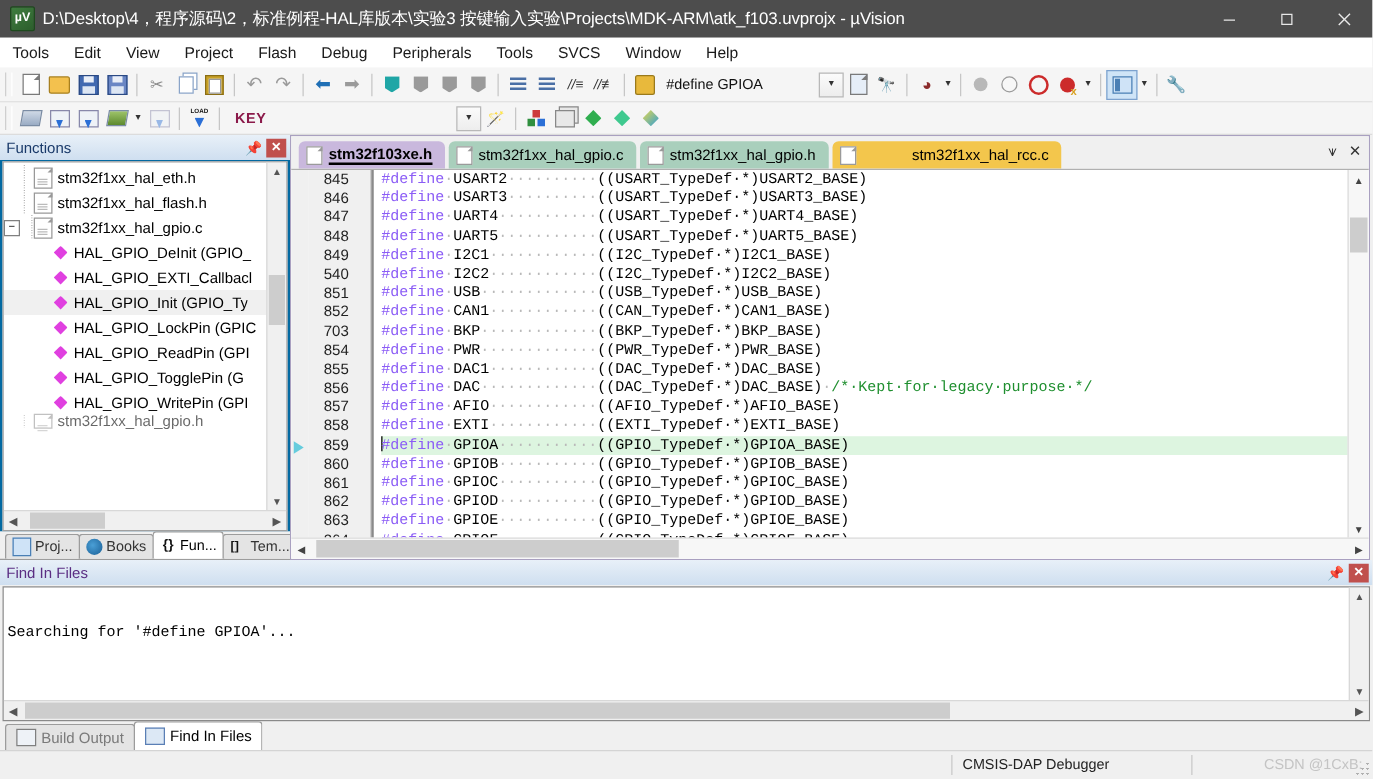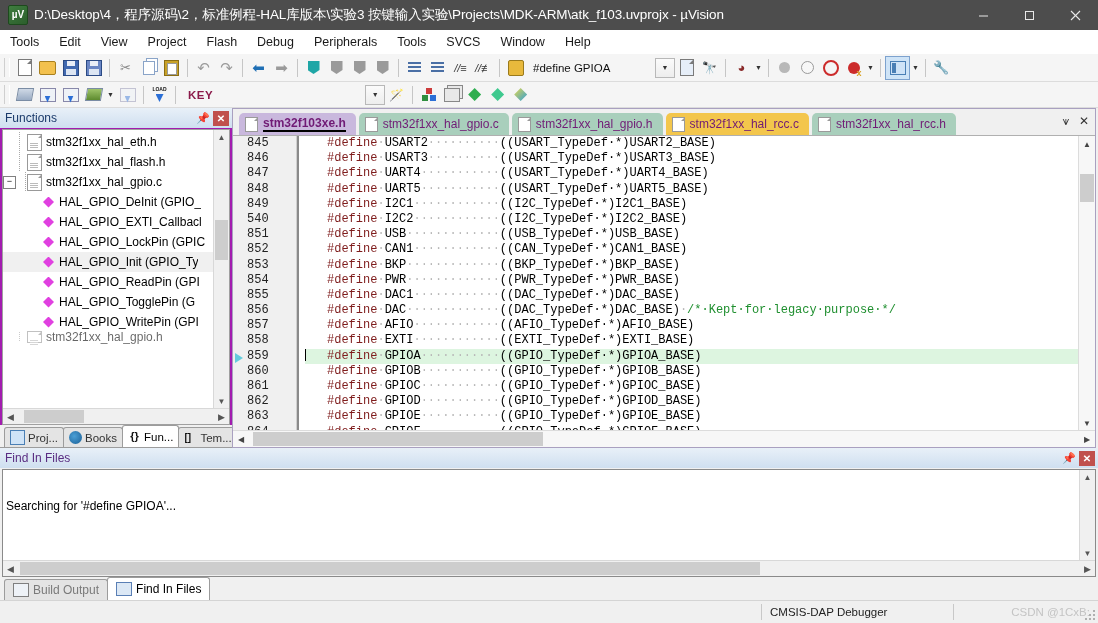--- a/index.html
+++ b/index.html
@@ -212,7 +212,7 @@
     width: 232px;
     display: flex;
     flex-direction: column;
-    background: #a21caf;
+    background: #0369a1;
     flex: 0 0 232px;
   }
   .panel-header {

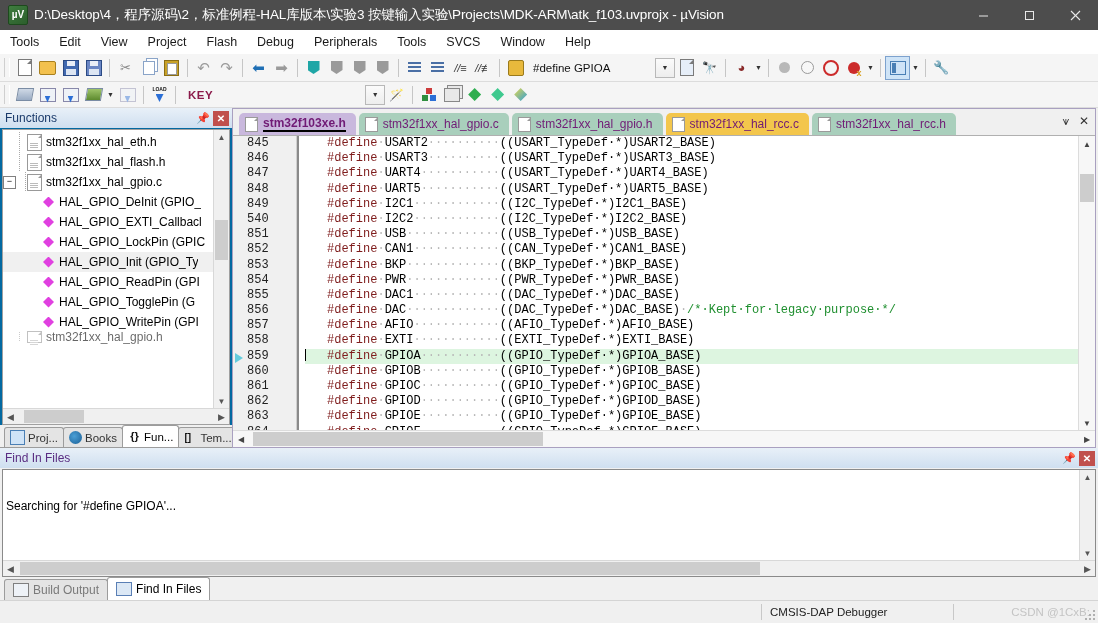--- a/index.html
+++ b/index.html
@@ -388,7 +388,7 @@
     display: flex; align-items: center;
     padding: 0 10px 0 6px;
     font-size: 12px;
-    color: #701a75;
+    color: #000000;
     border-radius: 5px 5px 0 0;
     margin-right: 3px;
     white-space: nowrap;

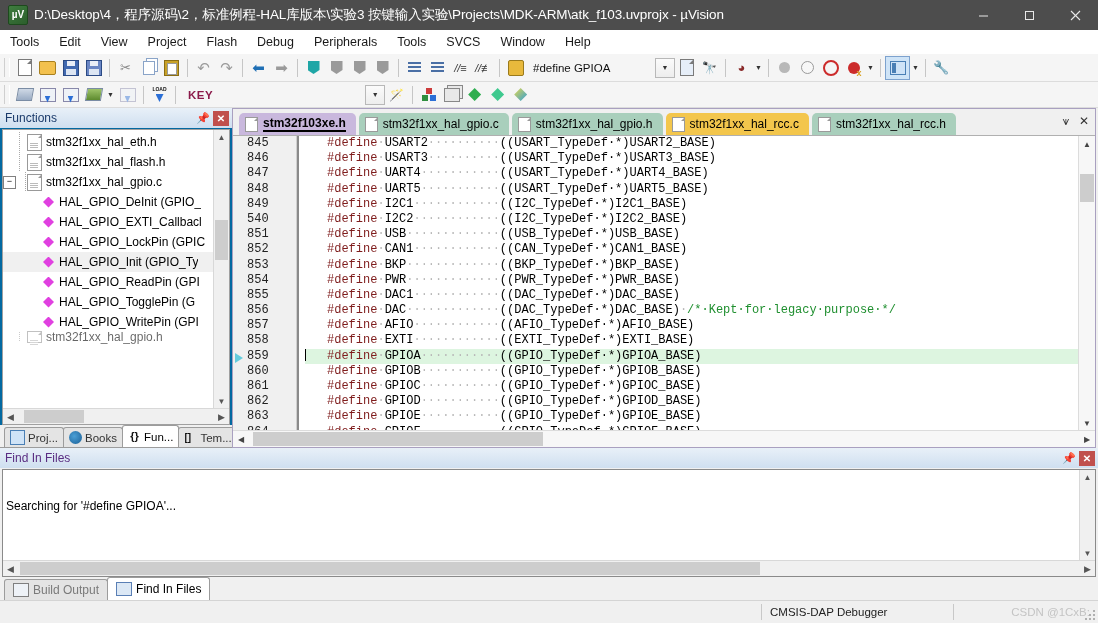--- a/index.html
+++ b/index.html
@@ -409,7 +409,7 @@
   }
   .etab.purple { background: #c9b8dd; }
   .etab.green  { background: #a9cfbc; }
-  .etab.yellow { background: #f3c64c; }
+  .etab.yellow { background: #f3c64c; gap: 40px; }
   .etab.active .elabel {
     font-weight: bold;
     border-bottom: 2px solid #000;

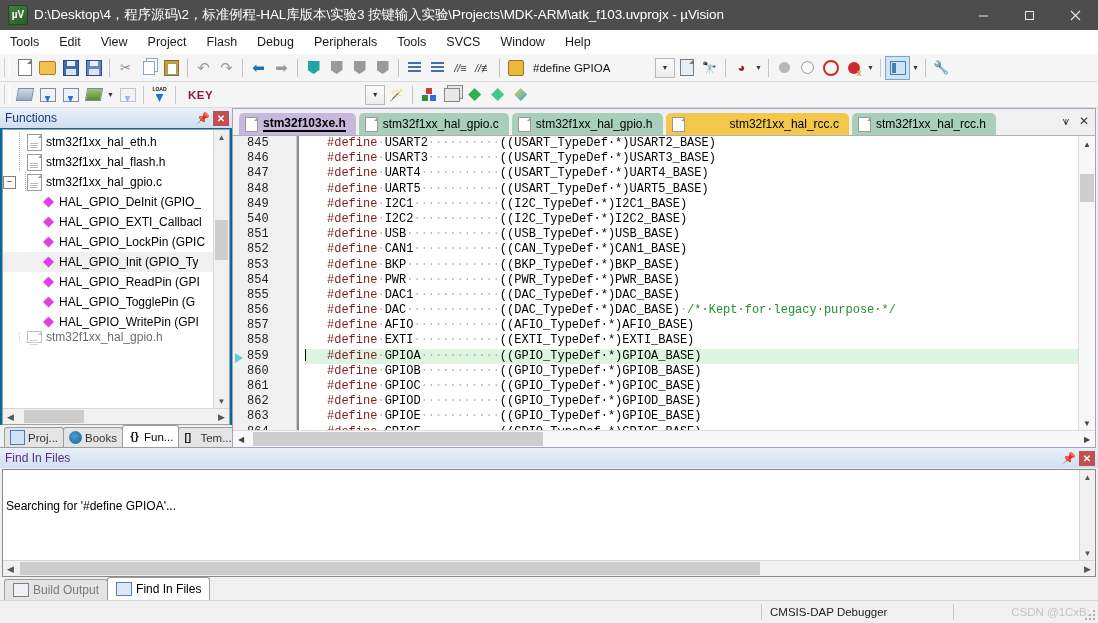--- a/index.html
+++ b/index.html
@@ -912,10 +912,6 @@
           <span class="eti"></span>
           <span class="elabel">stm32f1xx_hal_rcc.c</span>
         </div>
-        <div class="etab green">
-          <span class="eti"></span>
-          <span class="elabel">stm32f1xx_hal_rcc.h</span>
-        </div>
         <div class="tab-ctrl">
           <span>⩛</span>
           <span>✕</span>

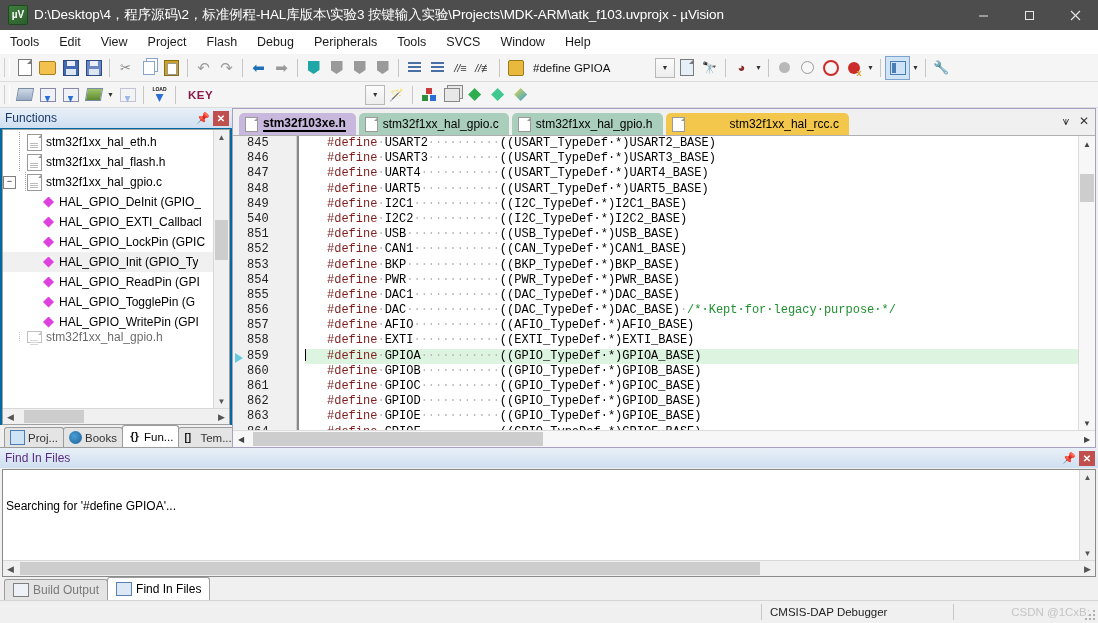--- a/index.html
+++ b/index.html
@@ -456,9 +456,9 @@
     width: 44px;
     background: #f0f0f0;
     flex: 0 0 44px;
-    text-align: left;
+    text-align: center;
     padding-right: 5px;
-    font-family: Liberation Mono, monospace;
+    font-family: Liberation Sans, sans-serif;
     font-size: 12px;
     color: #222;
     border-right: 1px solid #cfcfcf;

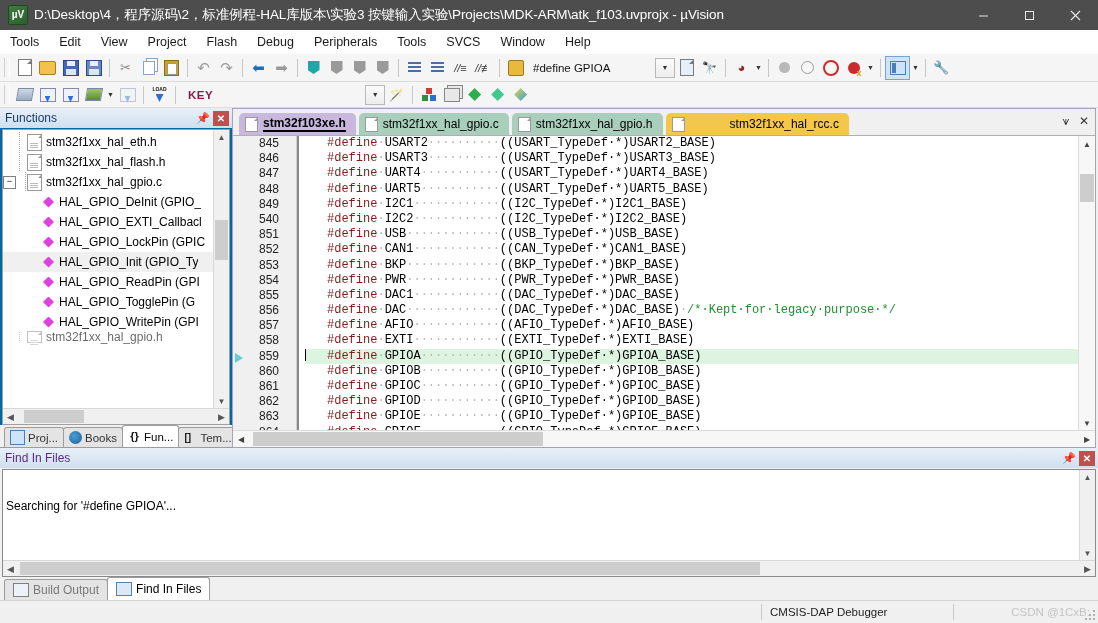--- a/index.html
+++ b/index.html
@@ -474,7 +474,7 @@
   }
   .ln { height: 15.2px; line-height: 15.2px; }
   .ln.hl { background: #ddf5e0; }
-  .kw { color: #7f1d1d; margin-left: 22px; }
+  .kw { color: #8b5cf6; }
   .ws { color: #b8b8b8; }
   .cm { color: #1f8f2f; }
   .gnum-line { height: 15.2px; line-height: 15.2px; }

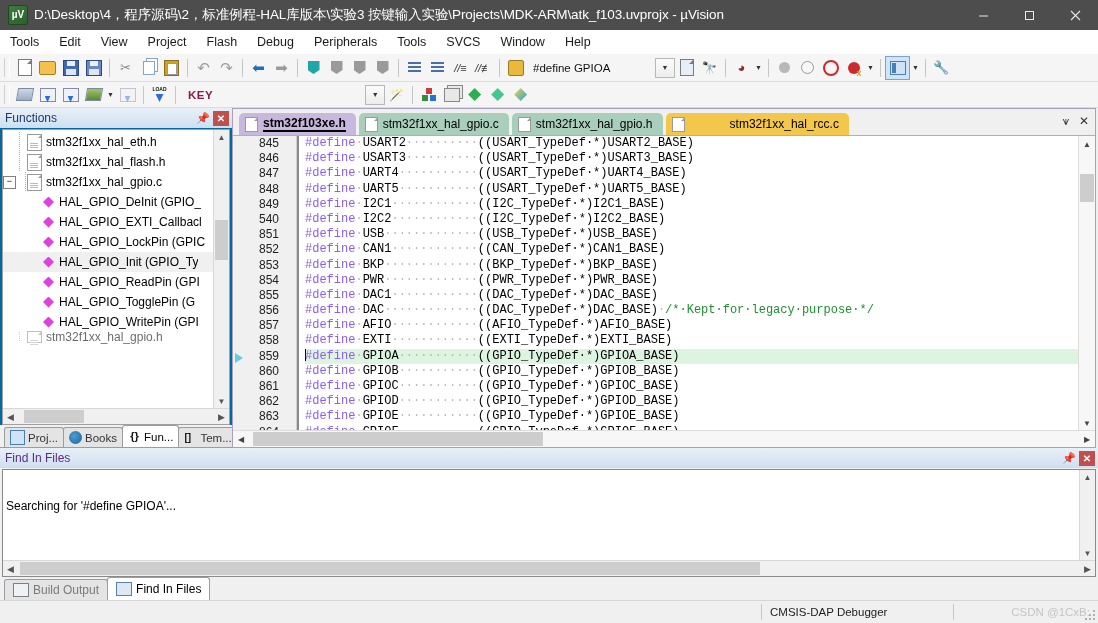--- a/index.html
+++ b/index.html
@@ -828,15 +828,15 @@
             <span class="fnicon"></span>
             <span class="tlabel">HAL_GPIO_EXTI_Callbacl</span>
           </div>
+          <div class="tnode sel">
+            <span class="ind2"></span>
+            <span class="fnicon"></span>
+            <span class="tlabel">HAL_GPIO_Init (GPIO_Ty</span>
+          </div>
           <div class="tnode">
             <span class="ind2"></span>
             <span class="fnicon"></span>
             <span class="tlabel">HAL_GPIO_LockPin (GPIC</span>
-          </div>
-          <div class="tnode sel">
-            <span class="ind2"></span>
-            <span class="fnicon"></span>
-            <span class="tlabel">HAL_GPIO_Init (GPIO_Ty</span>
           </div>
           <div class="tnode">
             <span class="ind2"></span>

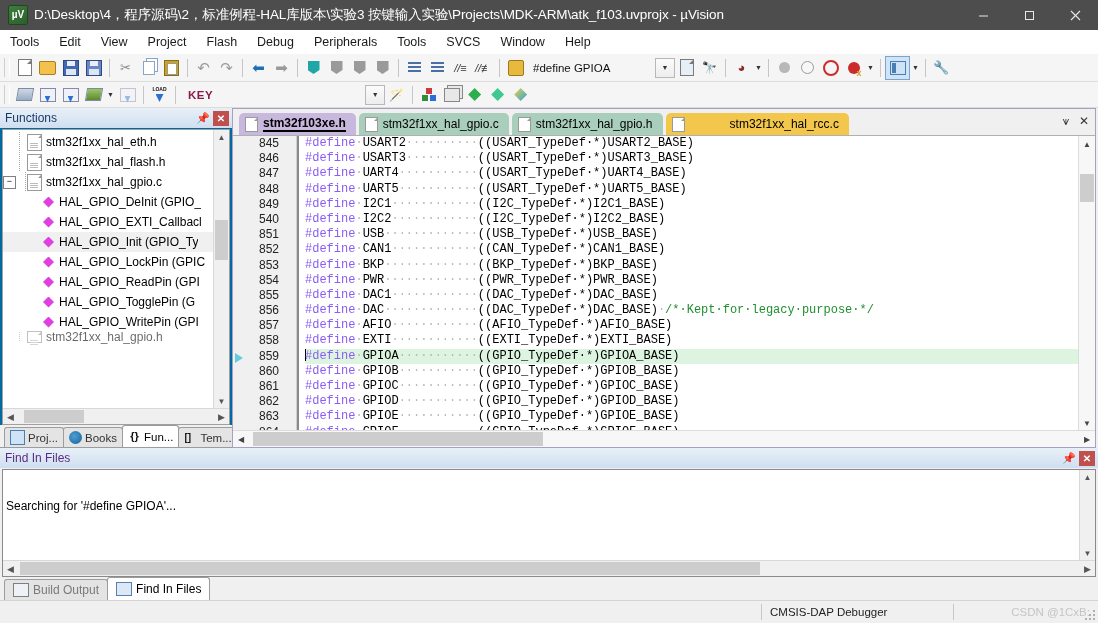--- a/index.html
+++ b/index.html
@@ -934,7 +934,7 @@
             <div class="gnum-line">540</div>
             <div class="gnum-line">851</div>
             <div class="gnum-line">852</div>
-            <div class="gnum-line">853</div>
+            <div class="gnum-line">703</div>
             <div class="gnum-line">854</div>
             <div class="gnum-line">855</div>
             <div class="gnum-line">856</div>

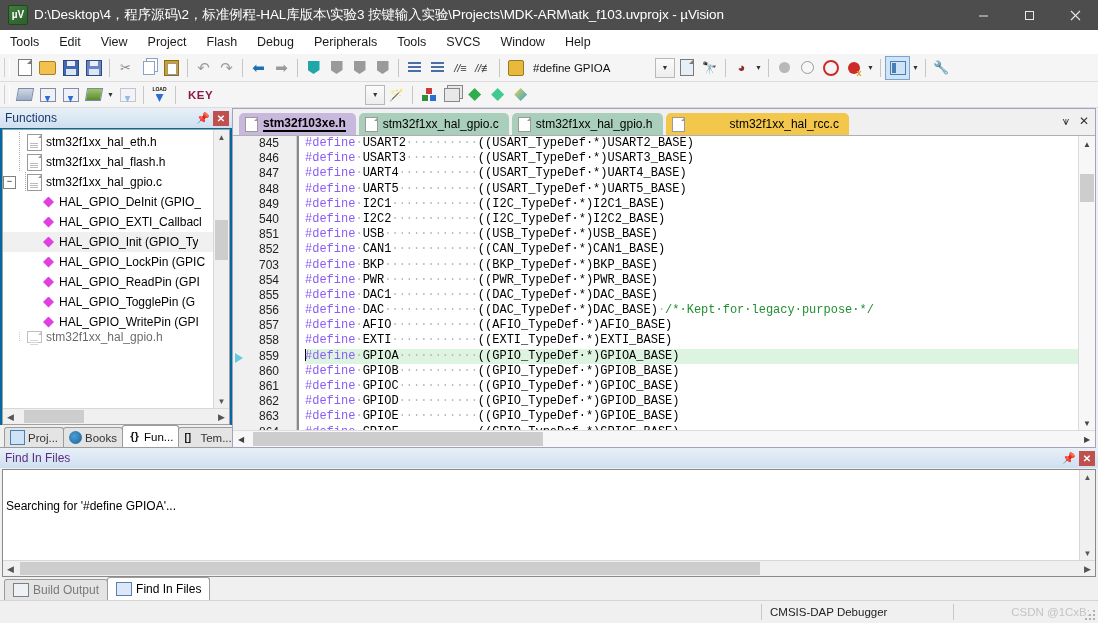--- a/index.html
+++ b/index.html
@@ -524,7 +524,7 @@
   }
   .fif-lines {
     position:absolute; left:0;top:0;right:16px;bottom:16px;
-    font-family: Liberation Sans, sans-serif;
+    font-family: Liberation Mono, monospace;
     font-size: 12px;
     white-space: pre;
     overflow: hidden;

